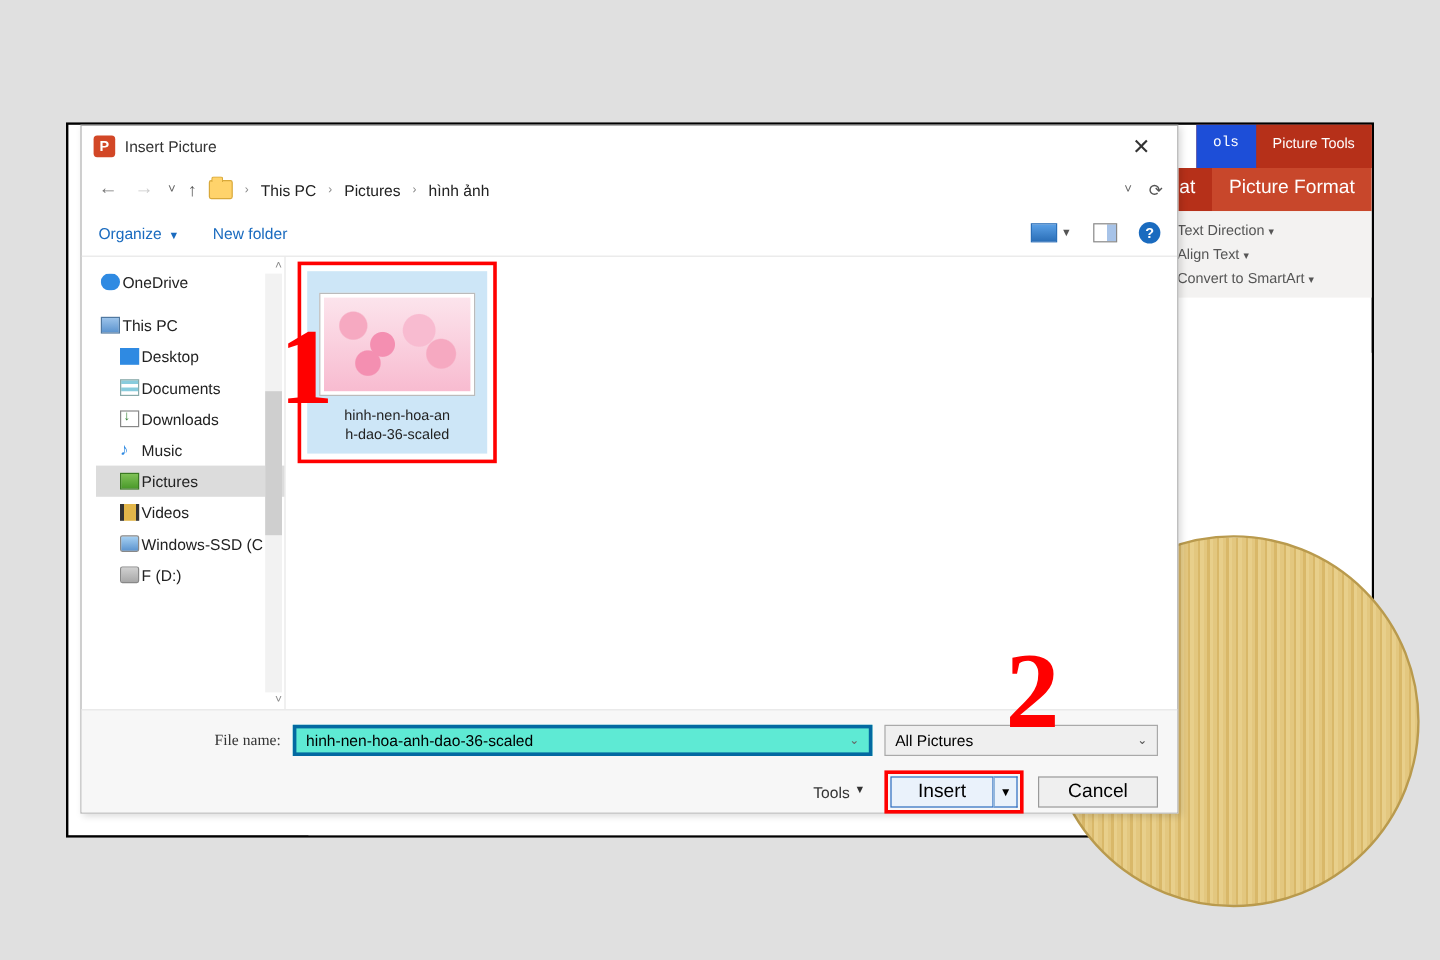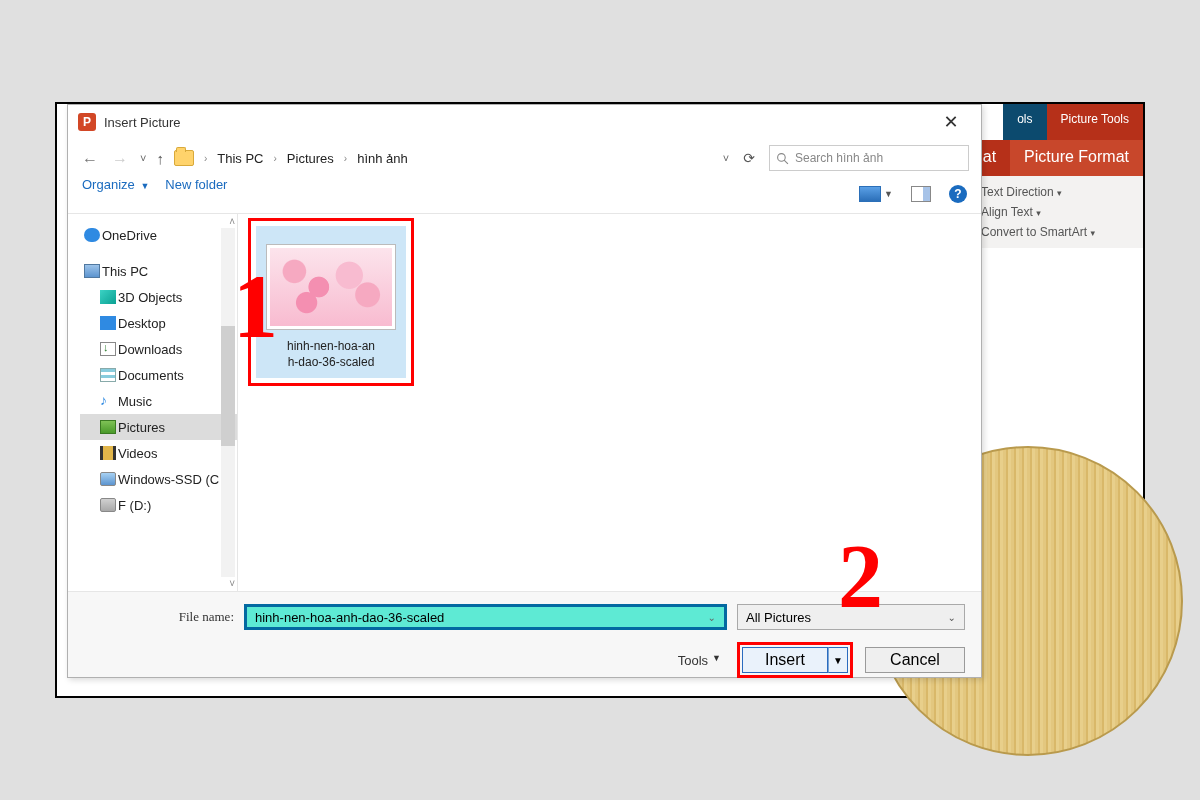--- a/index.html
+++ b/index.html
@@ -9,7 +9,7 @@
   .ribbon-back { position: absolute; top: 0; left: 0; right: 0; height: 80px; }
   .ribbon-tabs { position: absolute; top: 0; right: 0; height: 36px; display: flex; background:#b63019;}
   .ribbon-tab { padding: 8px 14px; font-size: 12px; color: #fff; background: #b63019; }
-  .ribbon-tab.dark { background: #0c4a6e; }
+  .ribbon-tab.dark { background: #1d4ed8; font-family: Liberation Mono, monospace; }
   .ribbon-row2 { position: absolute; top: 36px; right: 0; height: 36px; display: flex; background:#f3f2f1;}
   .ribbon-row2 .cell { padding: 8px 14px; font-size: 16px; color: #fff; background: #b63019; }
   .ribbon-row2 .cell.sel { background: #c8472b; }

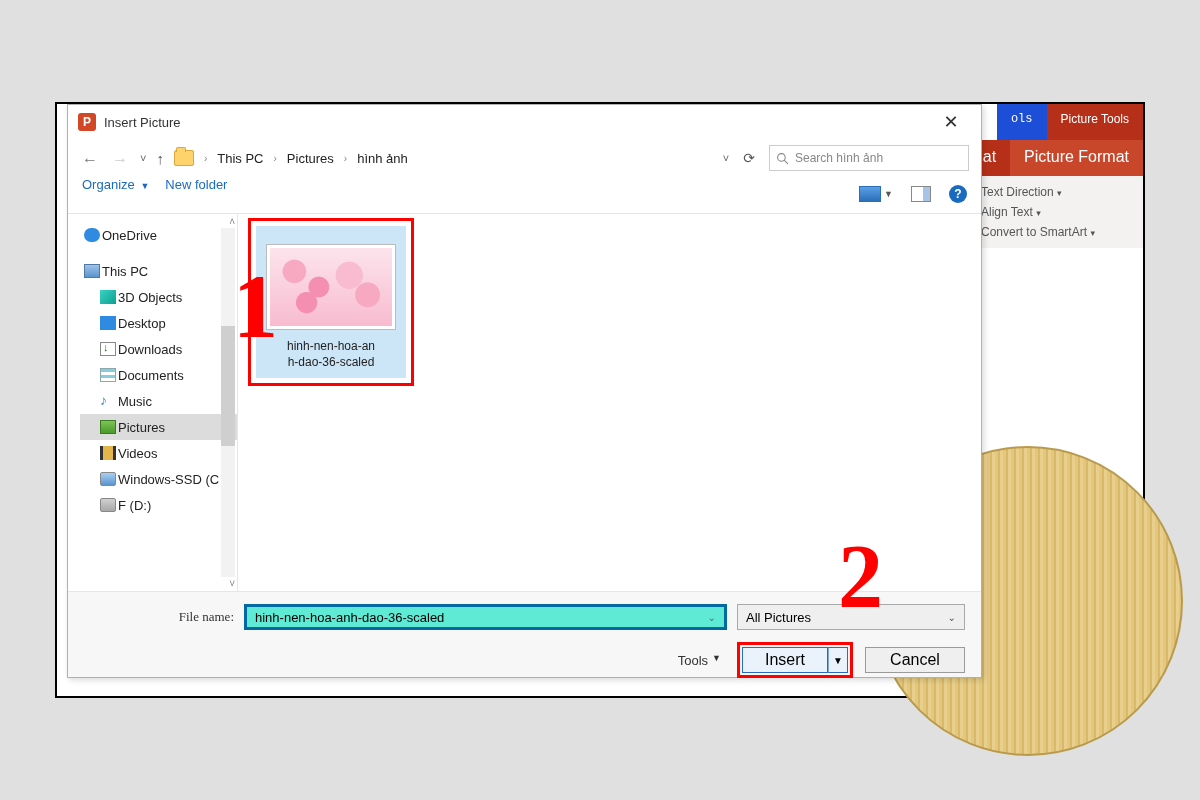--- a/index.html
+++ b/index.html
@@ -149,13 +149,6 @@
       <div class="nav-tail">
         <span class="nav-chev">˅</span>
         <span class="nav-refresh">⟳</span>
-        <div class="search-box">
-          <svg viewBox="0 0 24 24">
-              <circle cx="10" cy="10" r="7"></circle>
-              <line x1="15" y1="15" x2="22" y2="22"></line>
-            </svg>
-          <span>Search hình ảnh</span>
-        </div>
       </div>
     </div>
 

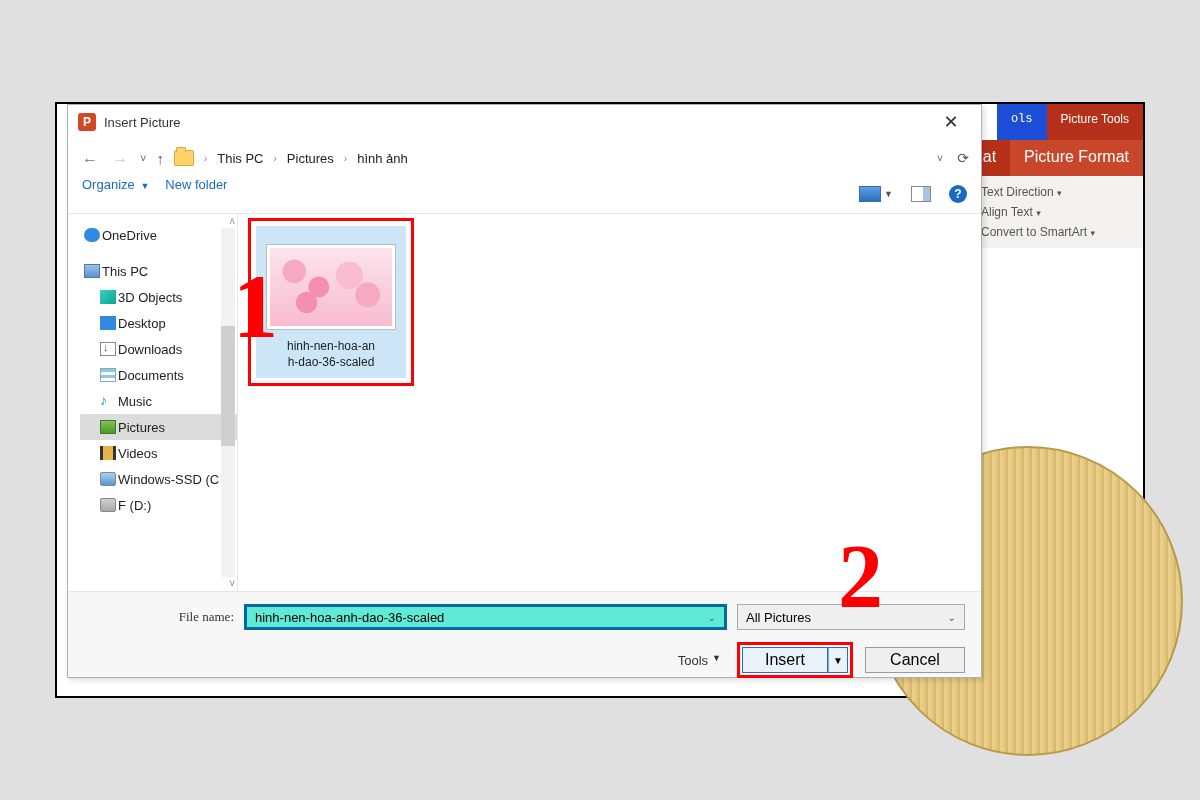--- a/index.html
+++ b/index.html
@@ -38,7 +38,7 @@
   .nav-refresh { color:#555; font-size:14px;}
   .search-box { width:200px; height:26px; border:1px solid #ccc; display:flex; align-items:center; padding:0 6px; color:#888; font-size:12px; gap:6px;}
   .search-box svg { width:13px; height:13px; stroke:#888; fill:none; stroke-width:2;}
-  .dlg-toolbar { display:flex; height:34px; padding:0 14px; gap:16px; font-size:13px;}
+  .dlg-toolbar { display:flex; align-items:center; height:34px; padding:0 14px; gap:28px; font-size:13px;}
   .org { color:#1a6bbf;}
   .org .chev{ font-size:9px; margin-left:2px;}
   .newf { color:#1a6bbf;}

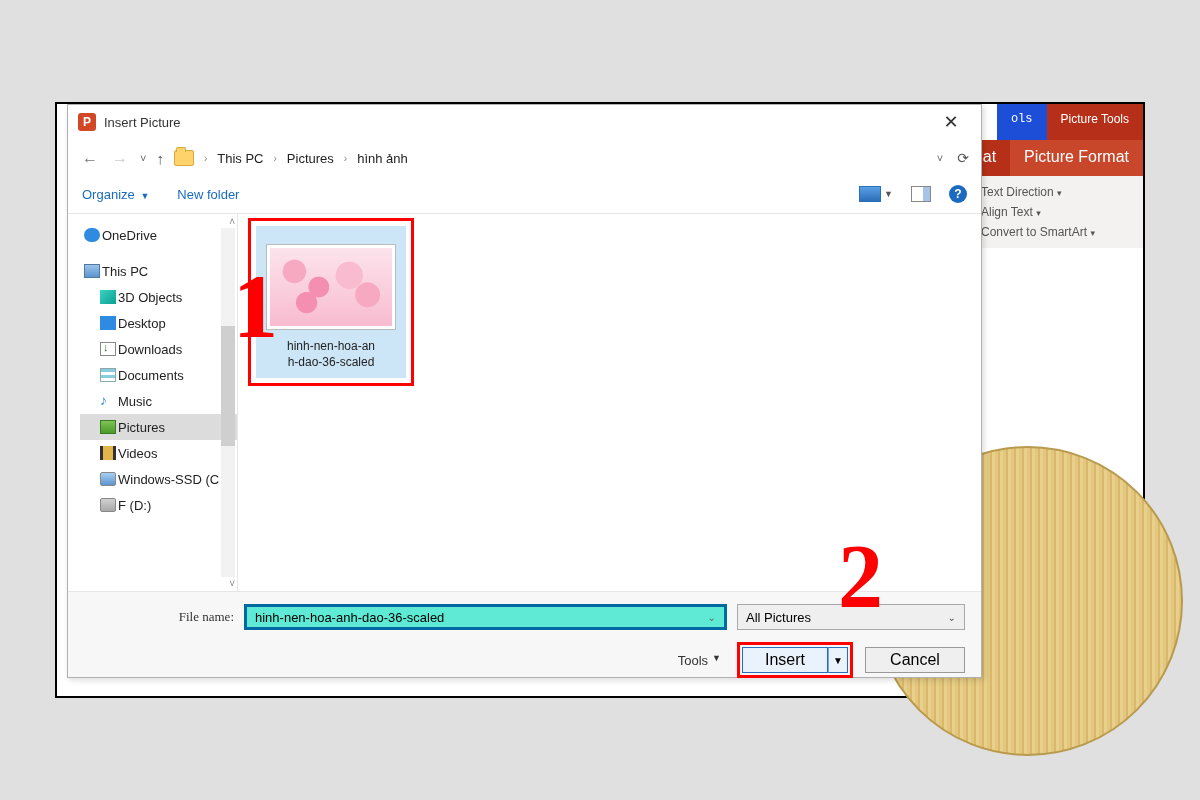--- a/index.html
+++ b/index.html
@@ -181,10 +181,6 @@
             <span>This PC</span>
           </div>
         <div class="tree-item sub">
-            <span class="ico cube"></span>
-            <span>3D Objects</span>
-          </div>
-        <div class="tree-item sub">
             <span class="ico desk"></span>
             <span>Desktop</span>
           </div>

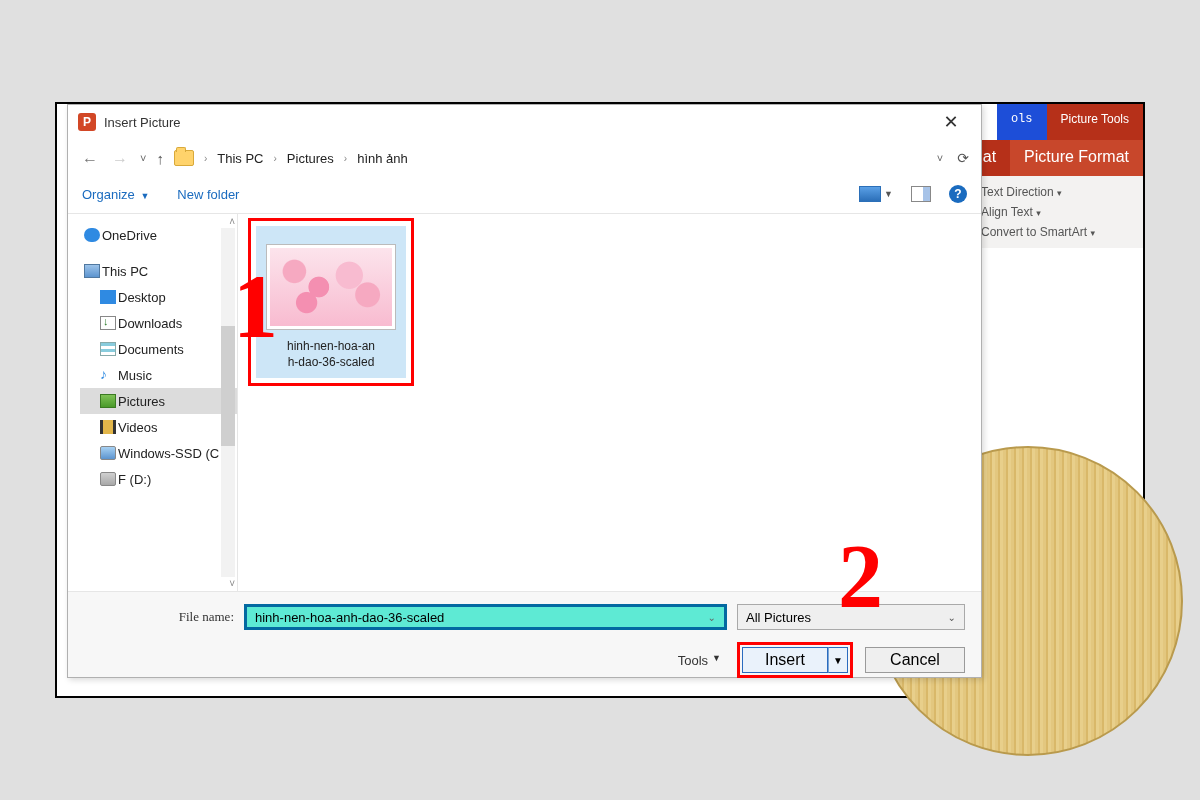--- a/index.html
+++ b/index.html
@@ -185,12 +185,12 @@
             <span>Desktop</span>
           </div>
         <div class="tree-item sub">
+            <span class="ico doc"></span>
+            <span>Documents</span>
+          </div>
+        <div class="tree-item sub">
             <span class="ico down"></span>
             <span>Downloads</span>
-          </div>
-        <div class="tree-item sub">
-            <span class="ico doc"></span>
-            <span>Documents</span>
           </div>
         <div class="tree-item sub">
             <span class="ico music">♪</span>

